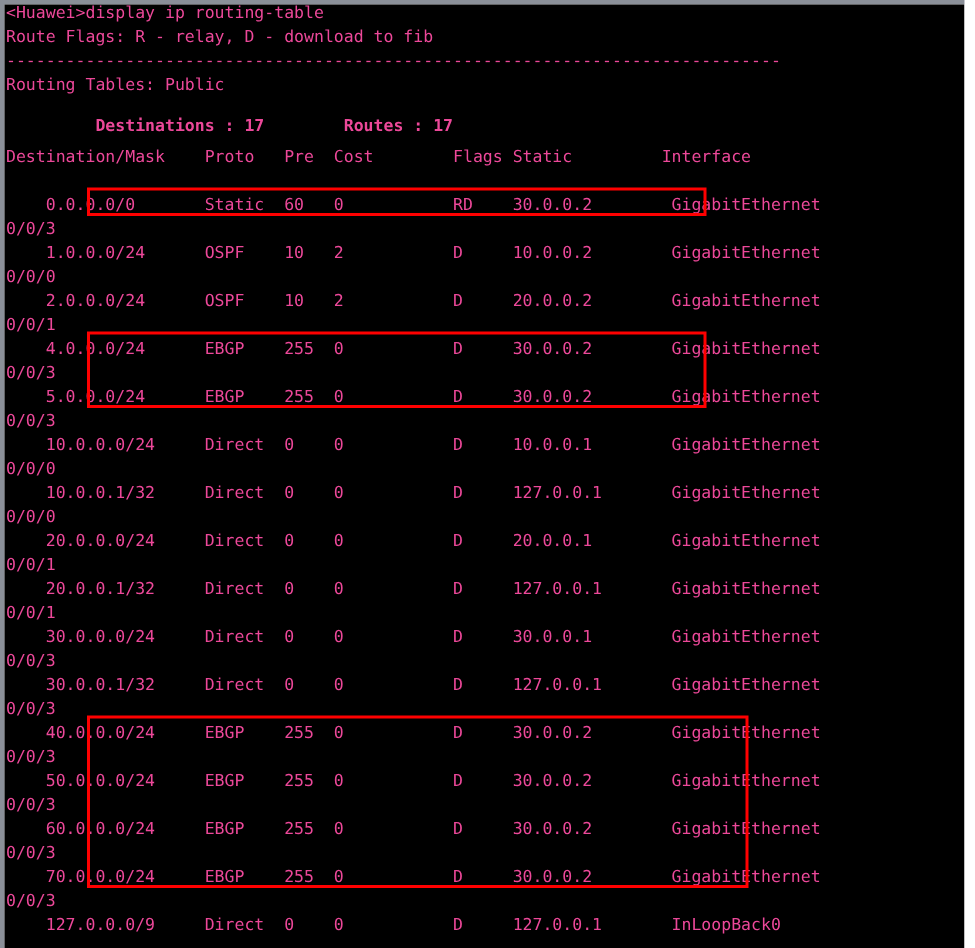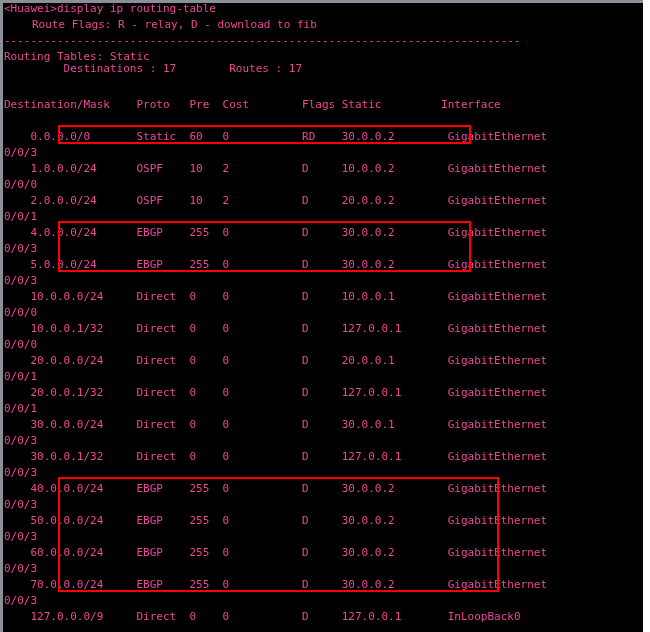--- a/index.html
+++ b/index.html
@@ -70,7 +70,7 @@
   <div id="terminal">
     <div id="text-layer">
         <div class="line" style="top: -2px; left: 1px;">&lt;Huawei&gt;display ip routing-table</div>
-        <div class="line" style="top: 14px; left: 1px; padding-left: 28px;">Route Flags: R - relay, D - download to fib</div>
+        <div class="line" style="top: 14px; left: 1px;">Route Flags: R - relay, D - download to fib</div>
         <div class="line" style="top: 30px; left: 1px;">------------------------------------------------------------------------------</div>
         <div class="line" style="top: 46px; left: 1px;">Routing Tables: Static</div>
         <div class="line" style="top: 58px; left: 1px;">         Destinations : 17        Routes : 17</div>

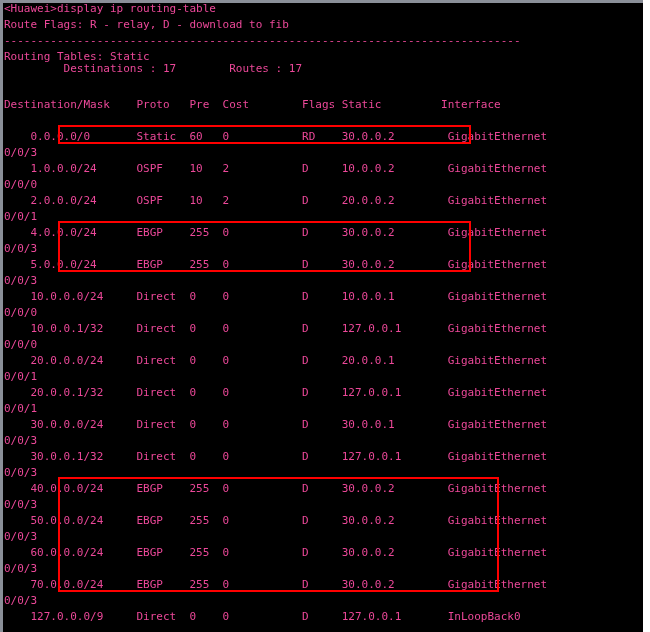--- a/index.html
+++ b/index.html
@@ -72,7 +72,7 @@
         <div class="line" style="top: -2px; left: 1px;">&lt;Huawei&gt;display ip routing-table</div>
         <div class="line" style="top: 14px; left: 1px;">Route Flags: R - relay, D - download to fib</div>
         <div class="line" style="top: 30px; left: 1px;">------------------------------------------------------------------------------</div>
-        <div class="line" style="top: 46px; left: 1px;">Routing Tables: Static</div>
+        <div class="line" style="top: 46px; left: 1px;">Routing Tables: Public</div>
         <div class="line" style="top: 58px; left: 1px;">         Destinations : 17        Routes : 17</div>
         <div class="line" style="top: 94px; left: 1px;">Destination/Mask    Proto   Pre  Cost        Flags Static         Interface</div>
         <div class="line" style="top: 126px; left: 1px;">    0.0.0.0/0       Static  60   0           RD    30.0.0.2        GigabitEthernet</div>

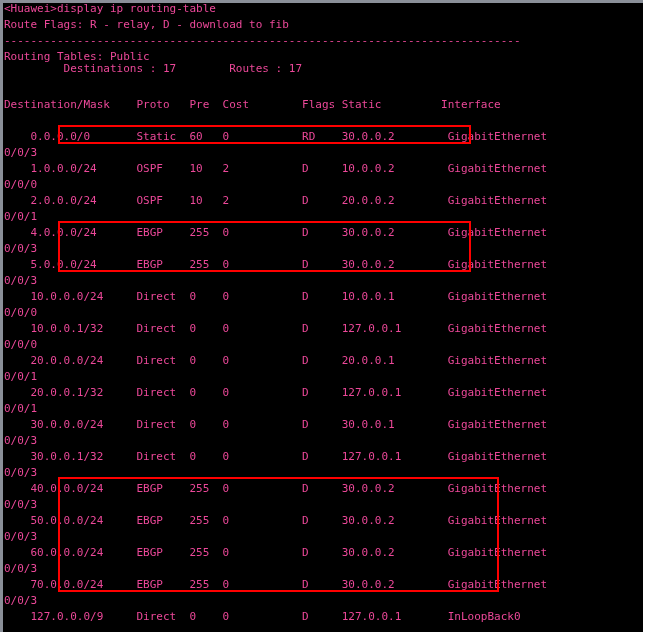--- a/index.html
+++ b/index.html
@@ -73,7 +73,7 @@
         <div class="line" style="top: 14px; left: 1px;">Route Flags: R - relay, D - download to fib</div>
         <div class="line" style="top: 30px; left: 1px;">------------------------------------------------------------------------------</div>
         <div class="line" style="top: 46px; left: 1px;">Routing Tables: Public</div>
-        <div class="line" style="top: 58px; left: 1px;">         Destinations : 17        Routes : 17</div>
+        <div class="line" style="top: 73px; left: 1px; font-weight: bold;">         Destinations : 17        Routes : 17</div>
         <div class="line" style="top: 94px; left: 1px;">Destination/Mask    Proto   Pre  Cost        Flags Static         Interface</div>
         <div class="line" style="top: 126px; left: 1px;">    0.0.0.0/0       Static  60   0           RD    30.0.0.2        GigabitEthernet</div>
         <div class="line" style="top: 142px; left: 1px;">0/0/3</div>

